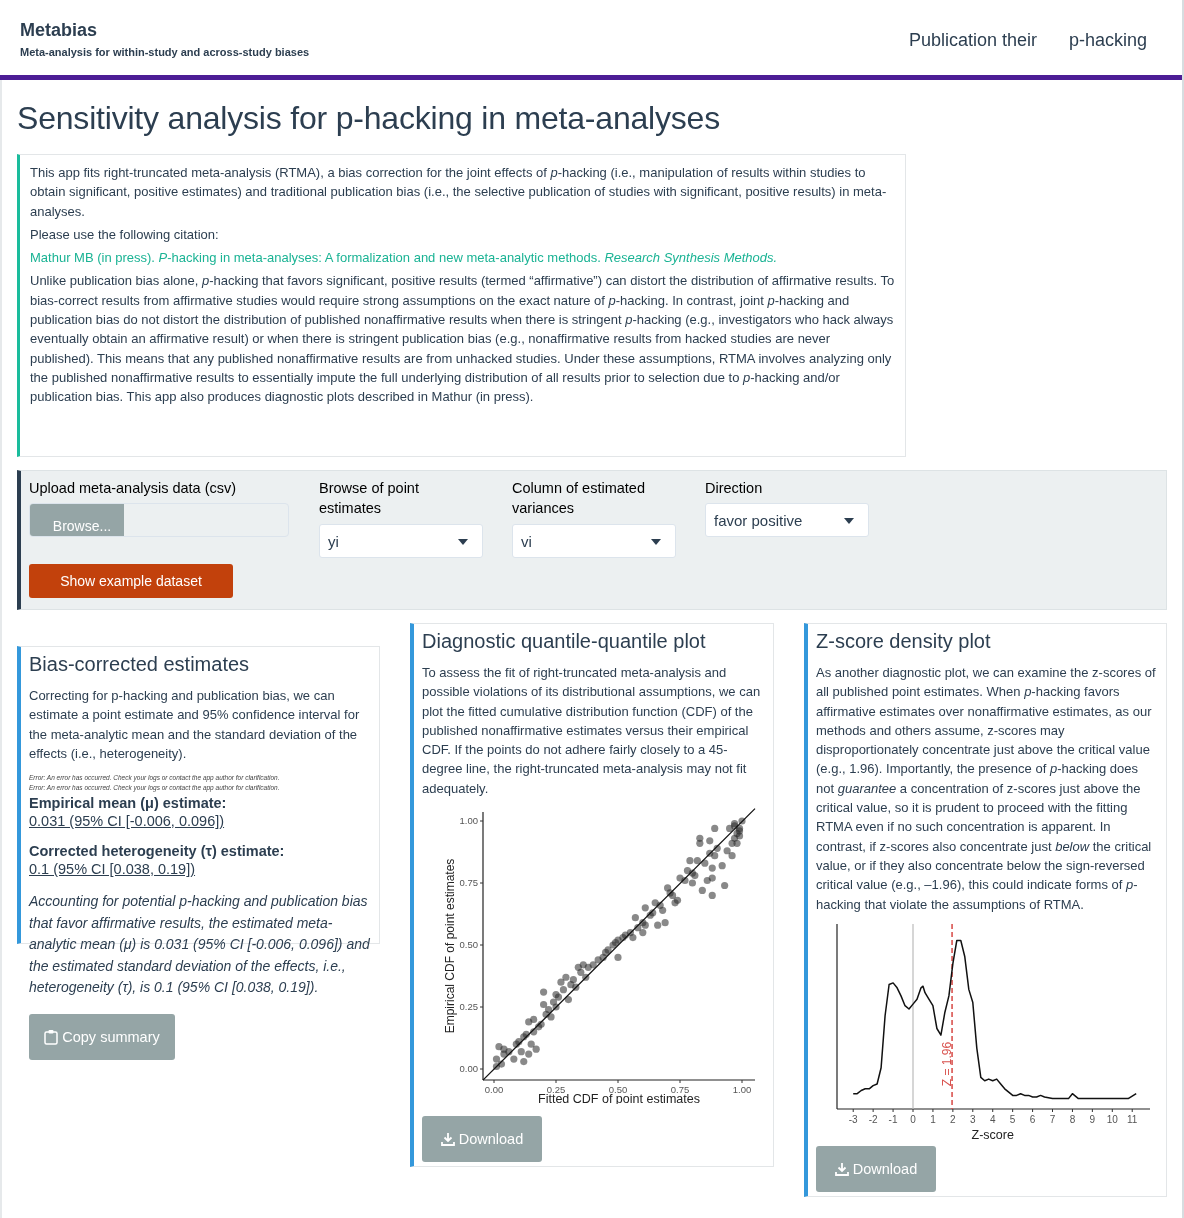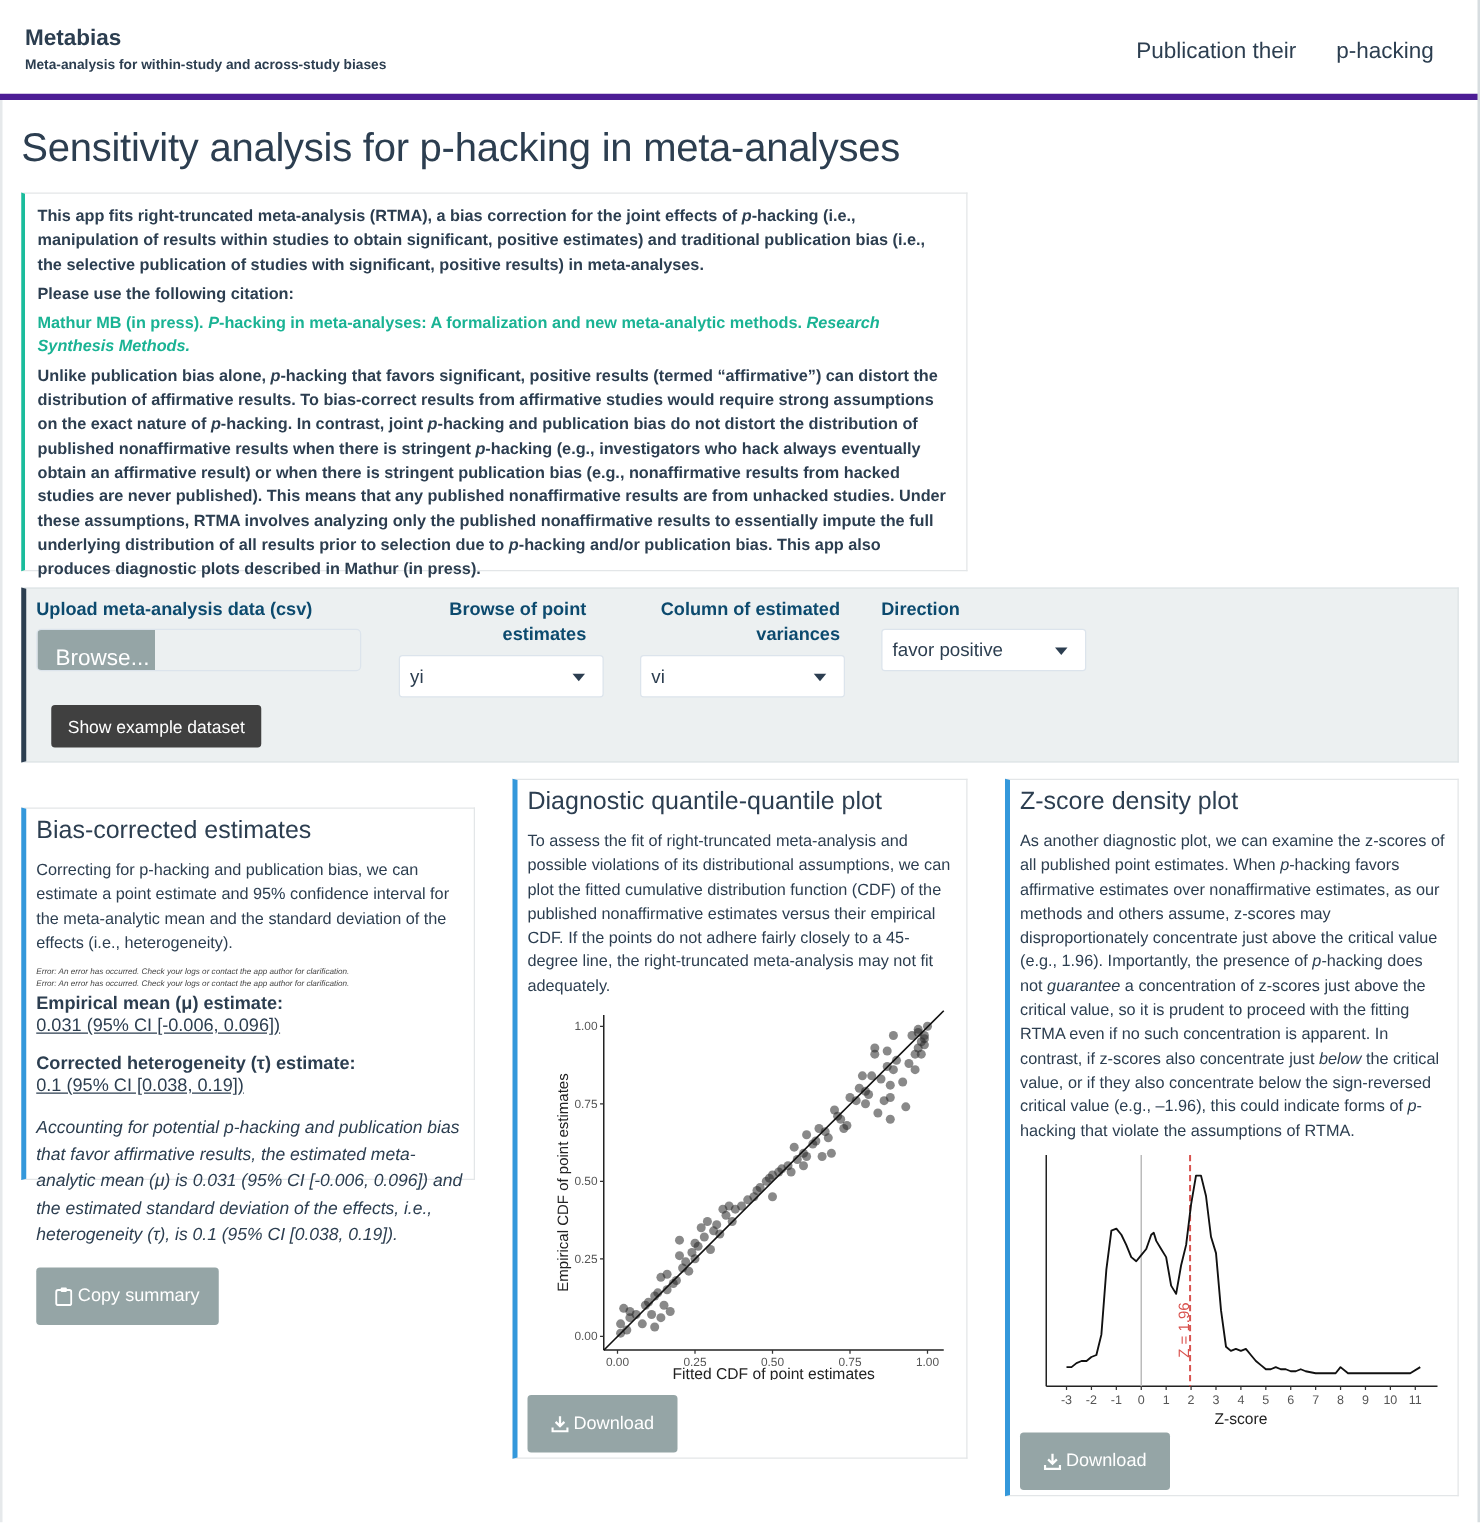--- a/index.html
+++ b/index.html
@@ -29,9 +29,9 @@
     font-size: 32px; font-weight: normal; color: #2c3e50; letter-spacing: -0.2px;
   }
   .intro {
-    position: absolute; left: 17px; top: 154px; width: 757px; height: 303px;
+    position: absolute; left: 17px; top: 154px; width: 889px; height: 303px;
     border: 1px solid #e3e6e8; border-left: 3px solid #1abc9c;
-    padding: 8px 10px 8px 10px; font-size: 13px; line-height: 19.3px; color: #2c3e50; font-weight: bold;
+    padding: 8px 10px 8px 10px; font-size: 13px; line-height: 19.3px; color: #2c3e50;
   }
   .intro p { margin: 0 0 4px 0; }
   .citation { color: #1ab394; }

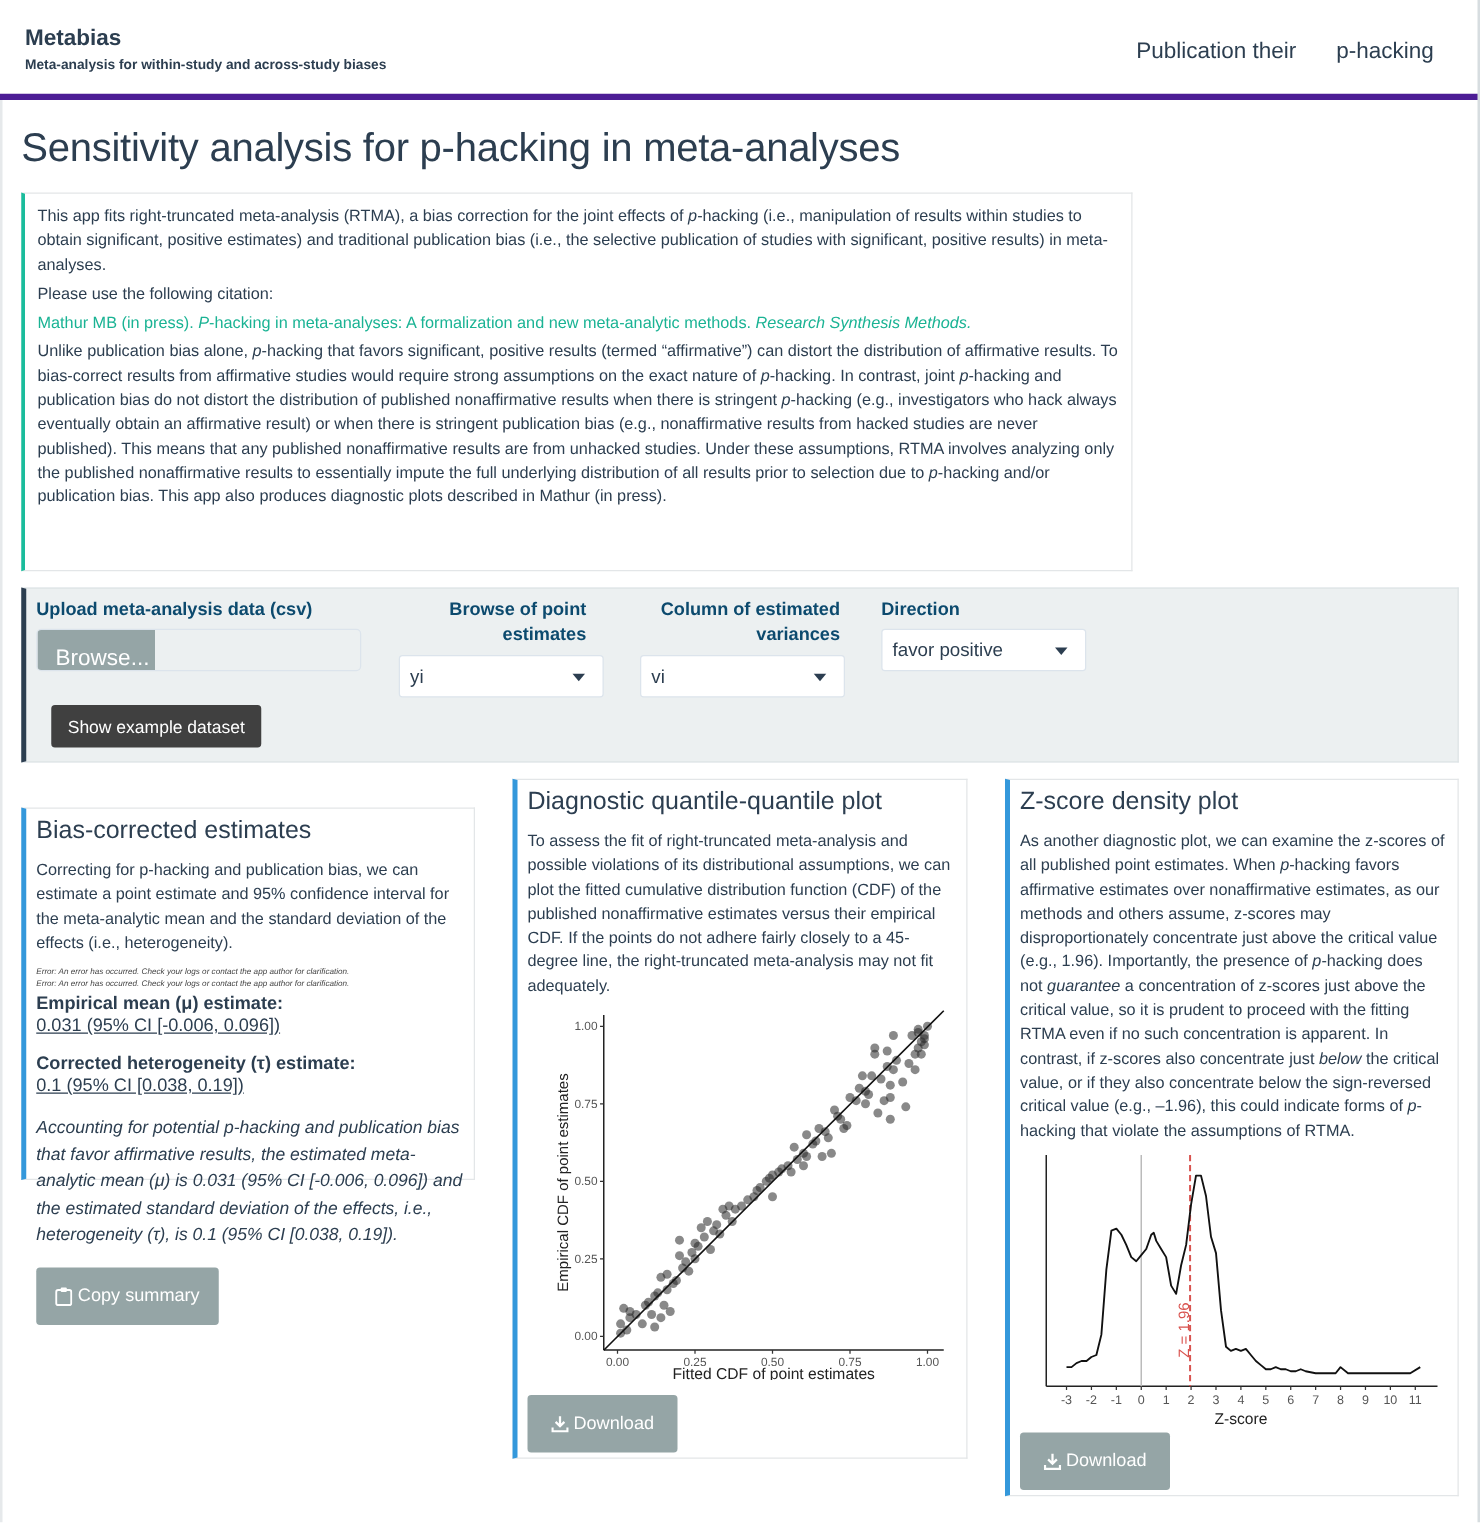--- a/index.html
+++ b/index.html
@@ -40,7 +40,7 @@
     position: absolute; left: 17px; top: 470px; width: 1150px; height: 140px;
     background: #ecf0f1; border: 1px solid #dde3e5; border-left: 4px solid #2c3e50;
   }
-  .field-label { position: absolute; font-size: 14.5px; font-weight: bold; color: #0c4a6e; line-height: 20px; text-align: right; }
+  .field-label { position: absolute; font-size: 14.5px; font-weight: normal; color: #000000; line-height: 20px; }
   .file-input { position: absolute; left: 8px; top: 32px; width: 260px; height: 34px; border: 1px solid #dce4ec; border-radius: 4px; background: #ecf0f1; overflow: hidden; }
   .browse-btn { position: absolute; left: 0; top: 0; width: 94px; height: 44px; background: #95a5a6; color: #fff; font-size: 18px; display: flex; align-items: center; justify-content: center; cursor: pointer; padding-left: 10px; }
   .select-box { position: absolute; background: #fff; border: 1px solid #dce4ec; border-radius: 3px; height: 34px; font-size: 15px; color: #2c3e50; padding: 8px 8px; cursor: pointer; }

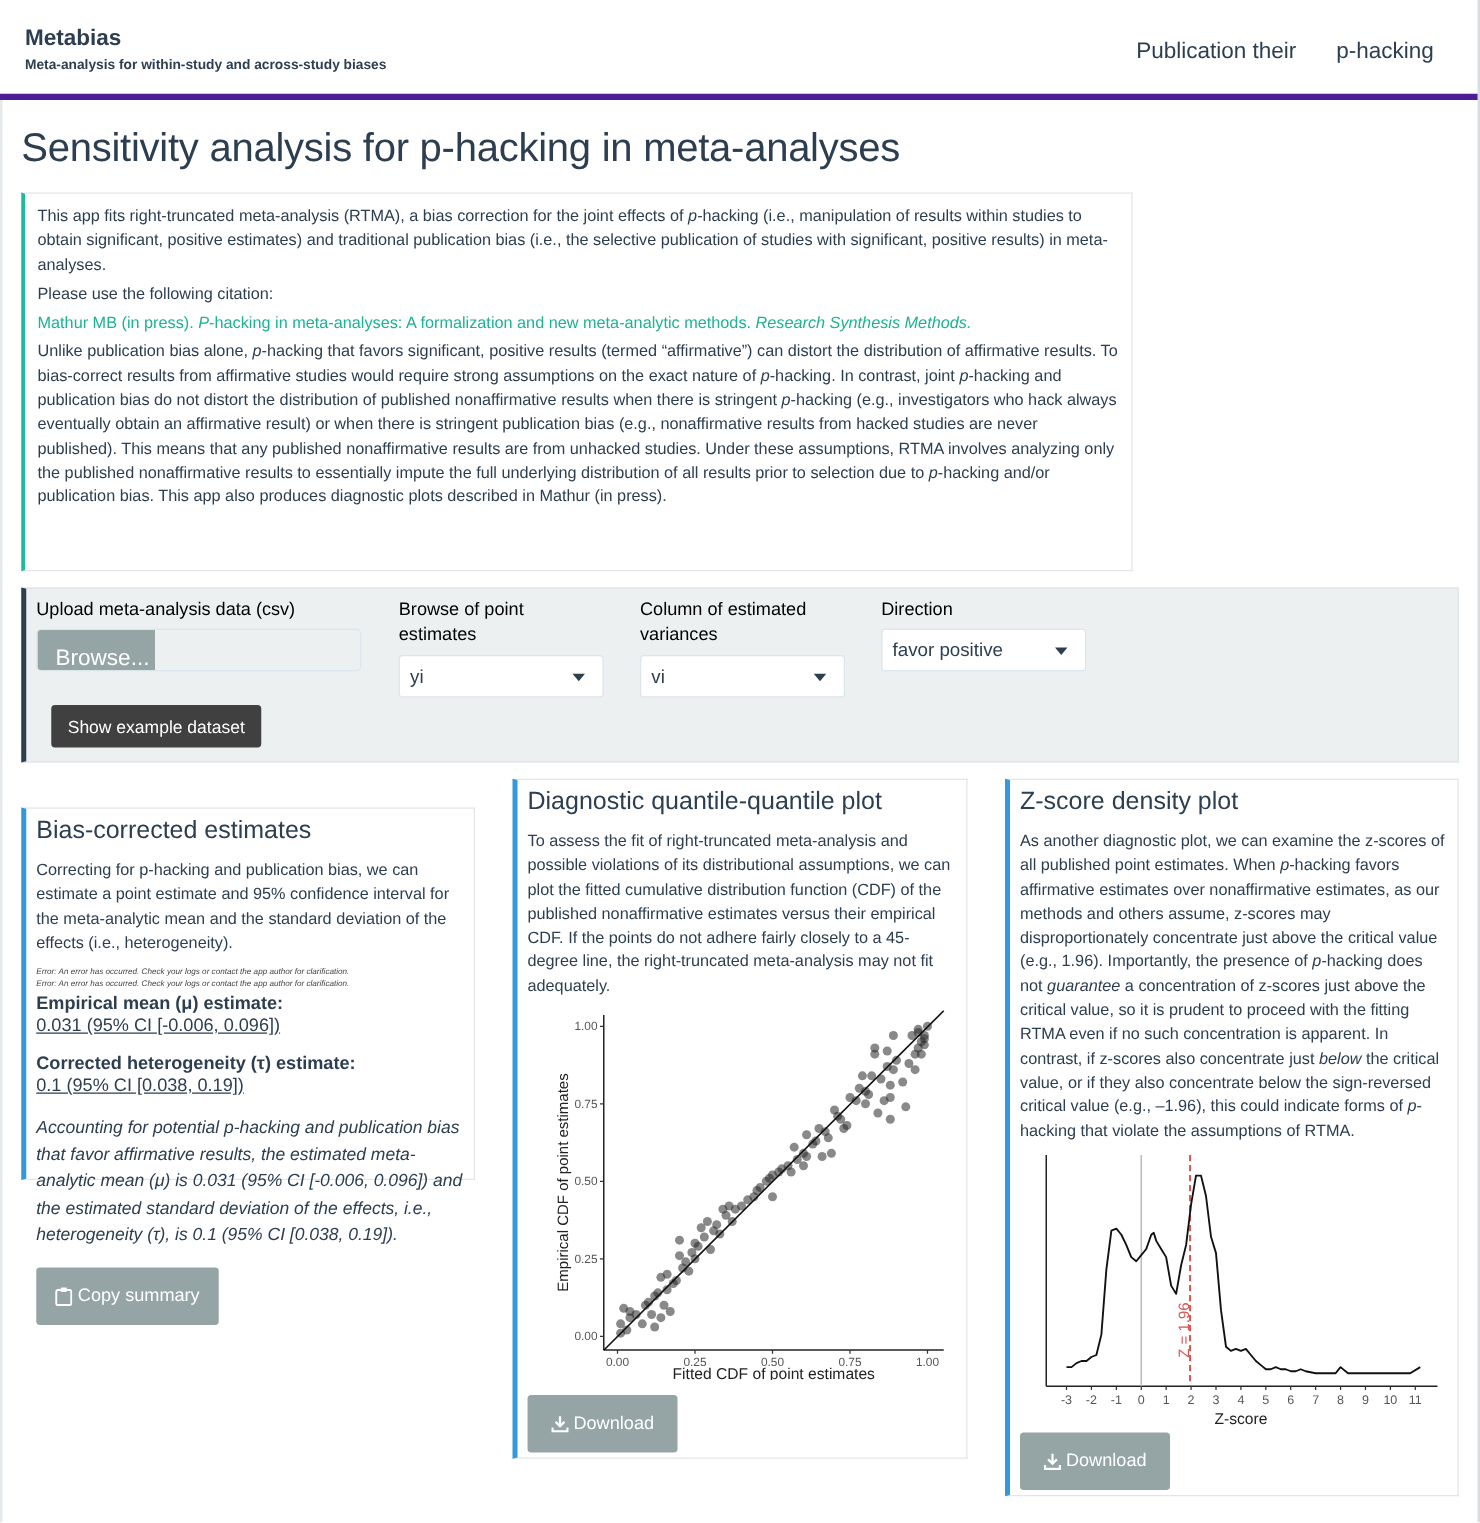--- a/index.html
+++ b/index.html
@@ -42,7 +42,7 @@
   }
   .field-label { position: absolute; font-size: 14.5px; font-weight: normal; color: #000000; line-height: 20px; }
   .file-input { position: absolute; left: 8px; top: 32px; width: 260px; height: 34px; border: 1px solid #dce4ec; border-radius: 4px; background: #ecf0f1; overflow: hidden; }
-  .browse-btn { position: absolute; left: 0; top: 0; width: 94px; height: 44px; background: #95a5a6; color: #fff; font-size: 18px; display: flex; align-items: center; justify-content: center; cursor: pointer; padding-left: 10px; }
+  .browse-btn { position: absolute; left: 0; top: 0; width: 94px; height: 44px; background: #95a5a6; color: #fff; font-size: 14px; display: flex; align-items: center; justify-content: center; cursor: pointer; padding-left: 10px; }
   .select-box { position: absolute; background: #fff; border: 1px solid #dce4ec; border-radius: 3px; height: 34px; font-size: 15px; color: #2c3e50; padding: 8px 8px; cursor: pointer; }
   .caret { position: absolute; right: 14px; top: 14px; width: 0; height: 0; border-left: 5px solid transparent; border-right: 5px solid transparent; border-top: 6px solid #2c3e50; }
   .example-btn { position: absolute; left: 8px; top: 93px; width: 168px; height: 34px; background: #404040; color: #fff; font-size: 14px; border-radius: 3px; display: flex; align-items: center; justify-content: center; cursor: pointer; margin-left: 12px; }

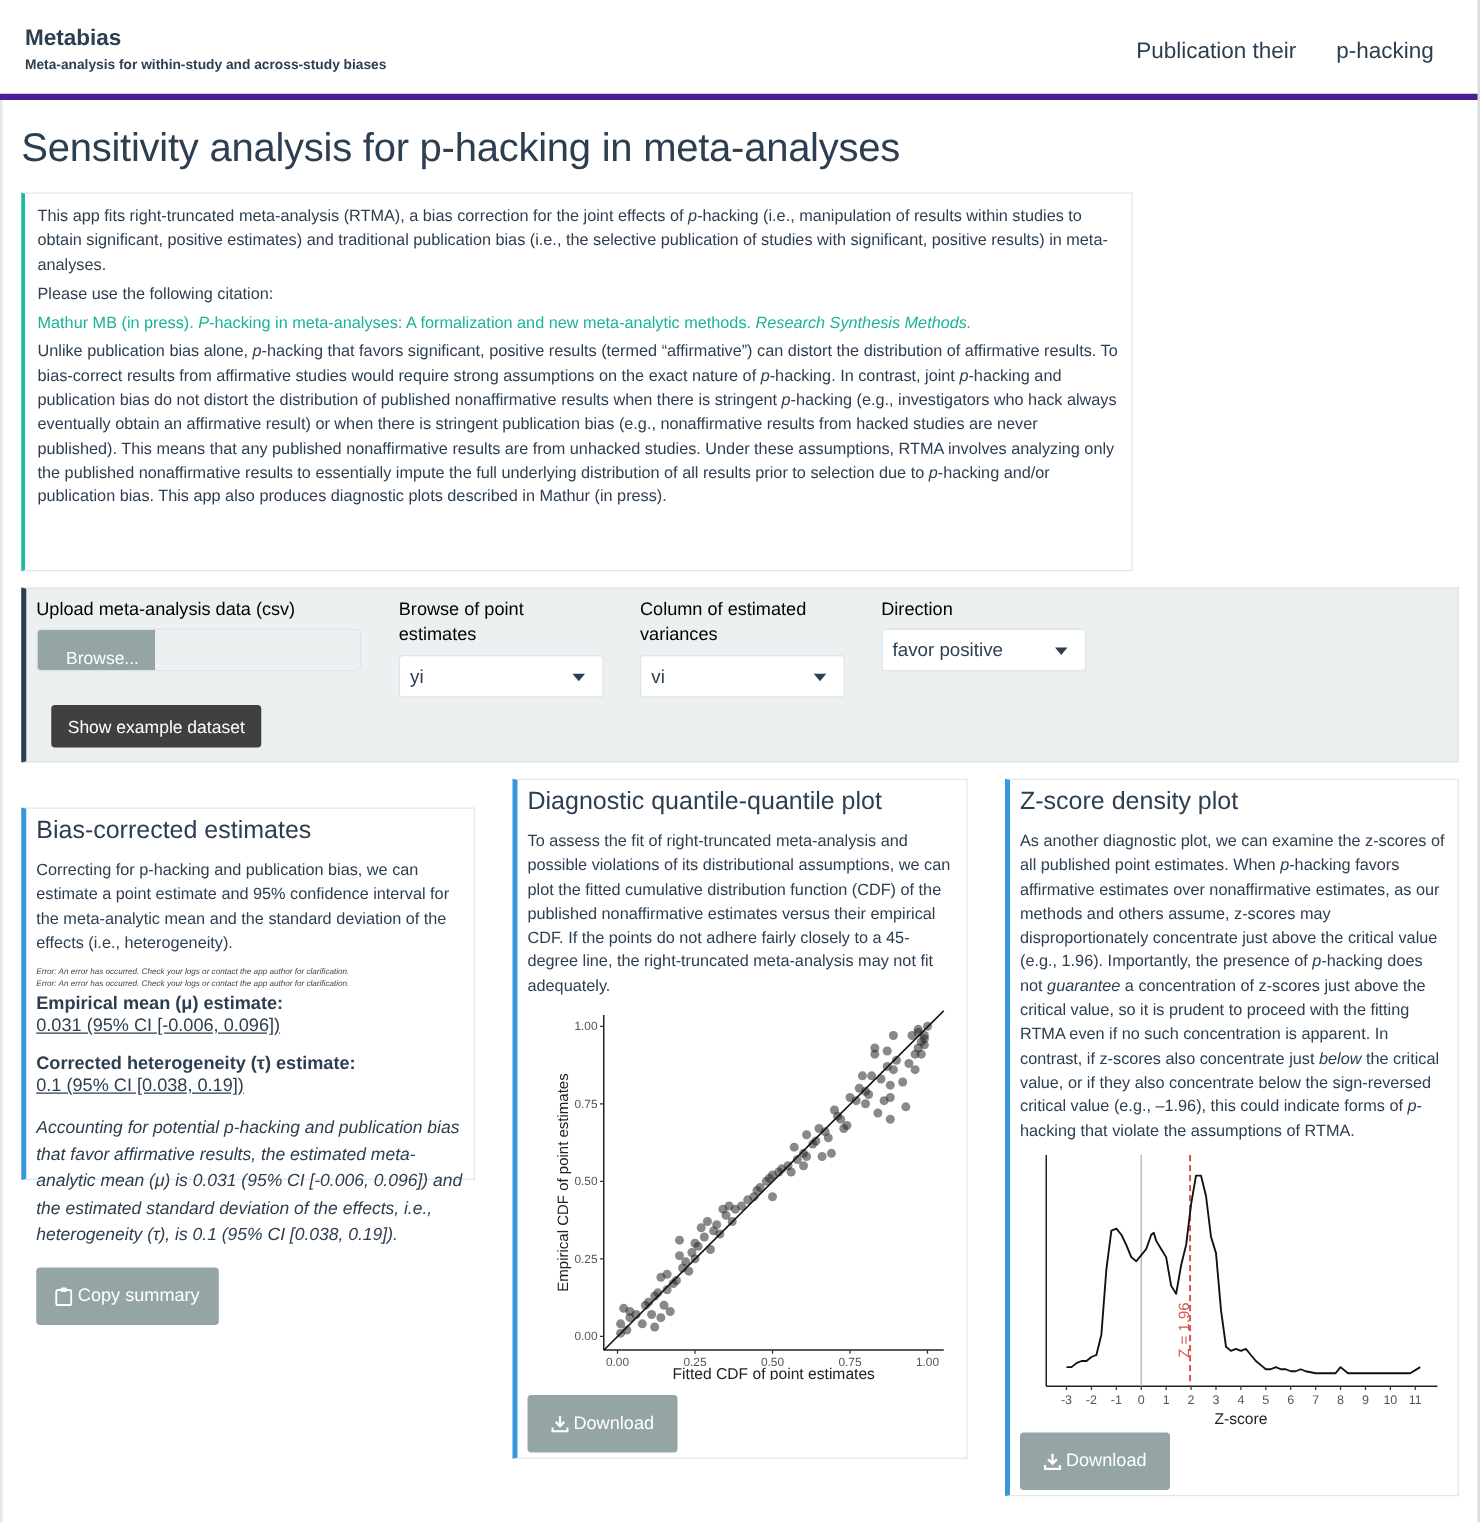--- a/index.html
+++ b/index.html
@@ -45,7 +45,7 @@
   .browse-btn { position: absolute; left: 0; top: 0; width: 94px; height: 44px; background: #95a5a6; color: #fff; font-size: 14px; display: flex; align-items: center; justify-content: center; cursor: pointer; padding-left: 10px; }
   .select-box { position: absolute; background: #fff; border: 1px solid #dce4ec; border-radius: 3px; height: 34px; font-size: 15px; color: #2c3e50; padding: 8px 8px; cursor: pointer; }
   .caret { position: absolute; right: 14px; top: 14px; width: 0; height: 0; border-left: 5px solid transparent; border-right: 5px solid transparent; border-top: 6px solid #2c3e50; }
-  .example-btn { position: absolute; left: 8px; top: 93px; width: 168px; height: 34px; background: #404040; color: #fff; font-size: 14px; border-radius: 3px; display: flex; align-items: center; justify-content: center; cursor: pointer; margin-left: 12px; }
+  .example-btn { position: absolute; left: 8px; top: 93px; width: 204px; height: 34px; background: #c2410c; color: #fff; font-size: 14px; border-radius: 3px; display: flex; align-items: center; justify-content: center; cursor: pointer; }
 
   .card {
     position: absolute; background: #fff; border: 1px solid #e3e6e8; border-left: 4px solid #3498db;

